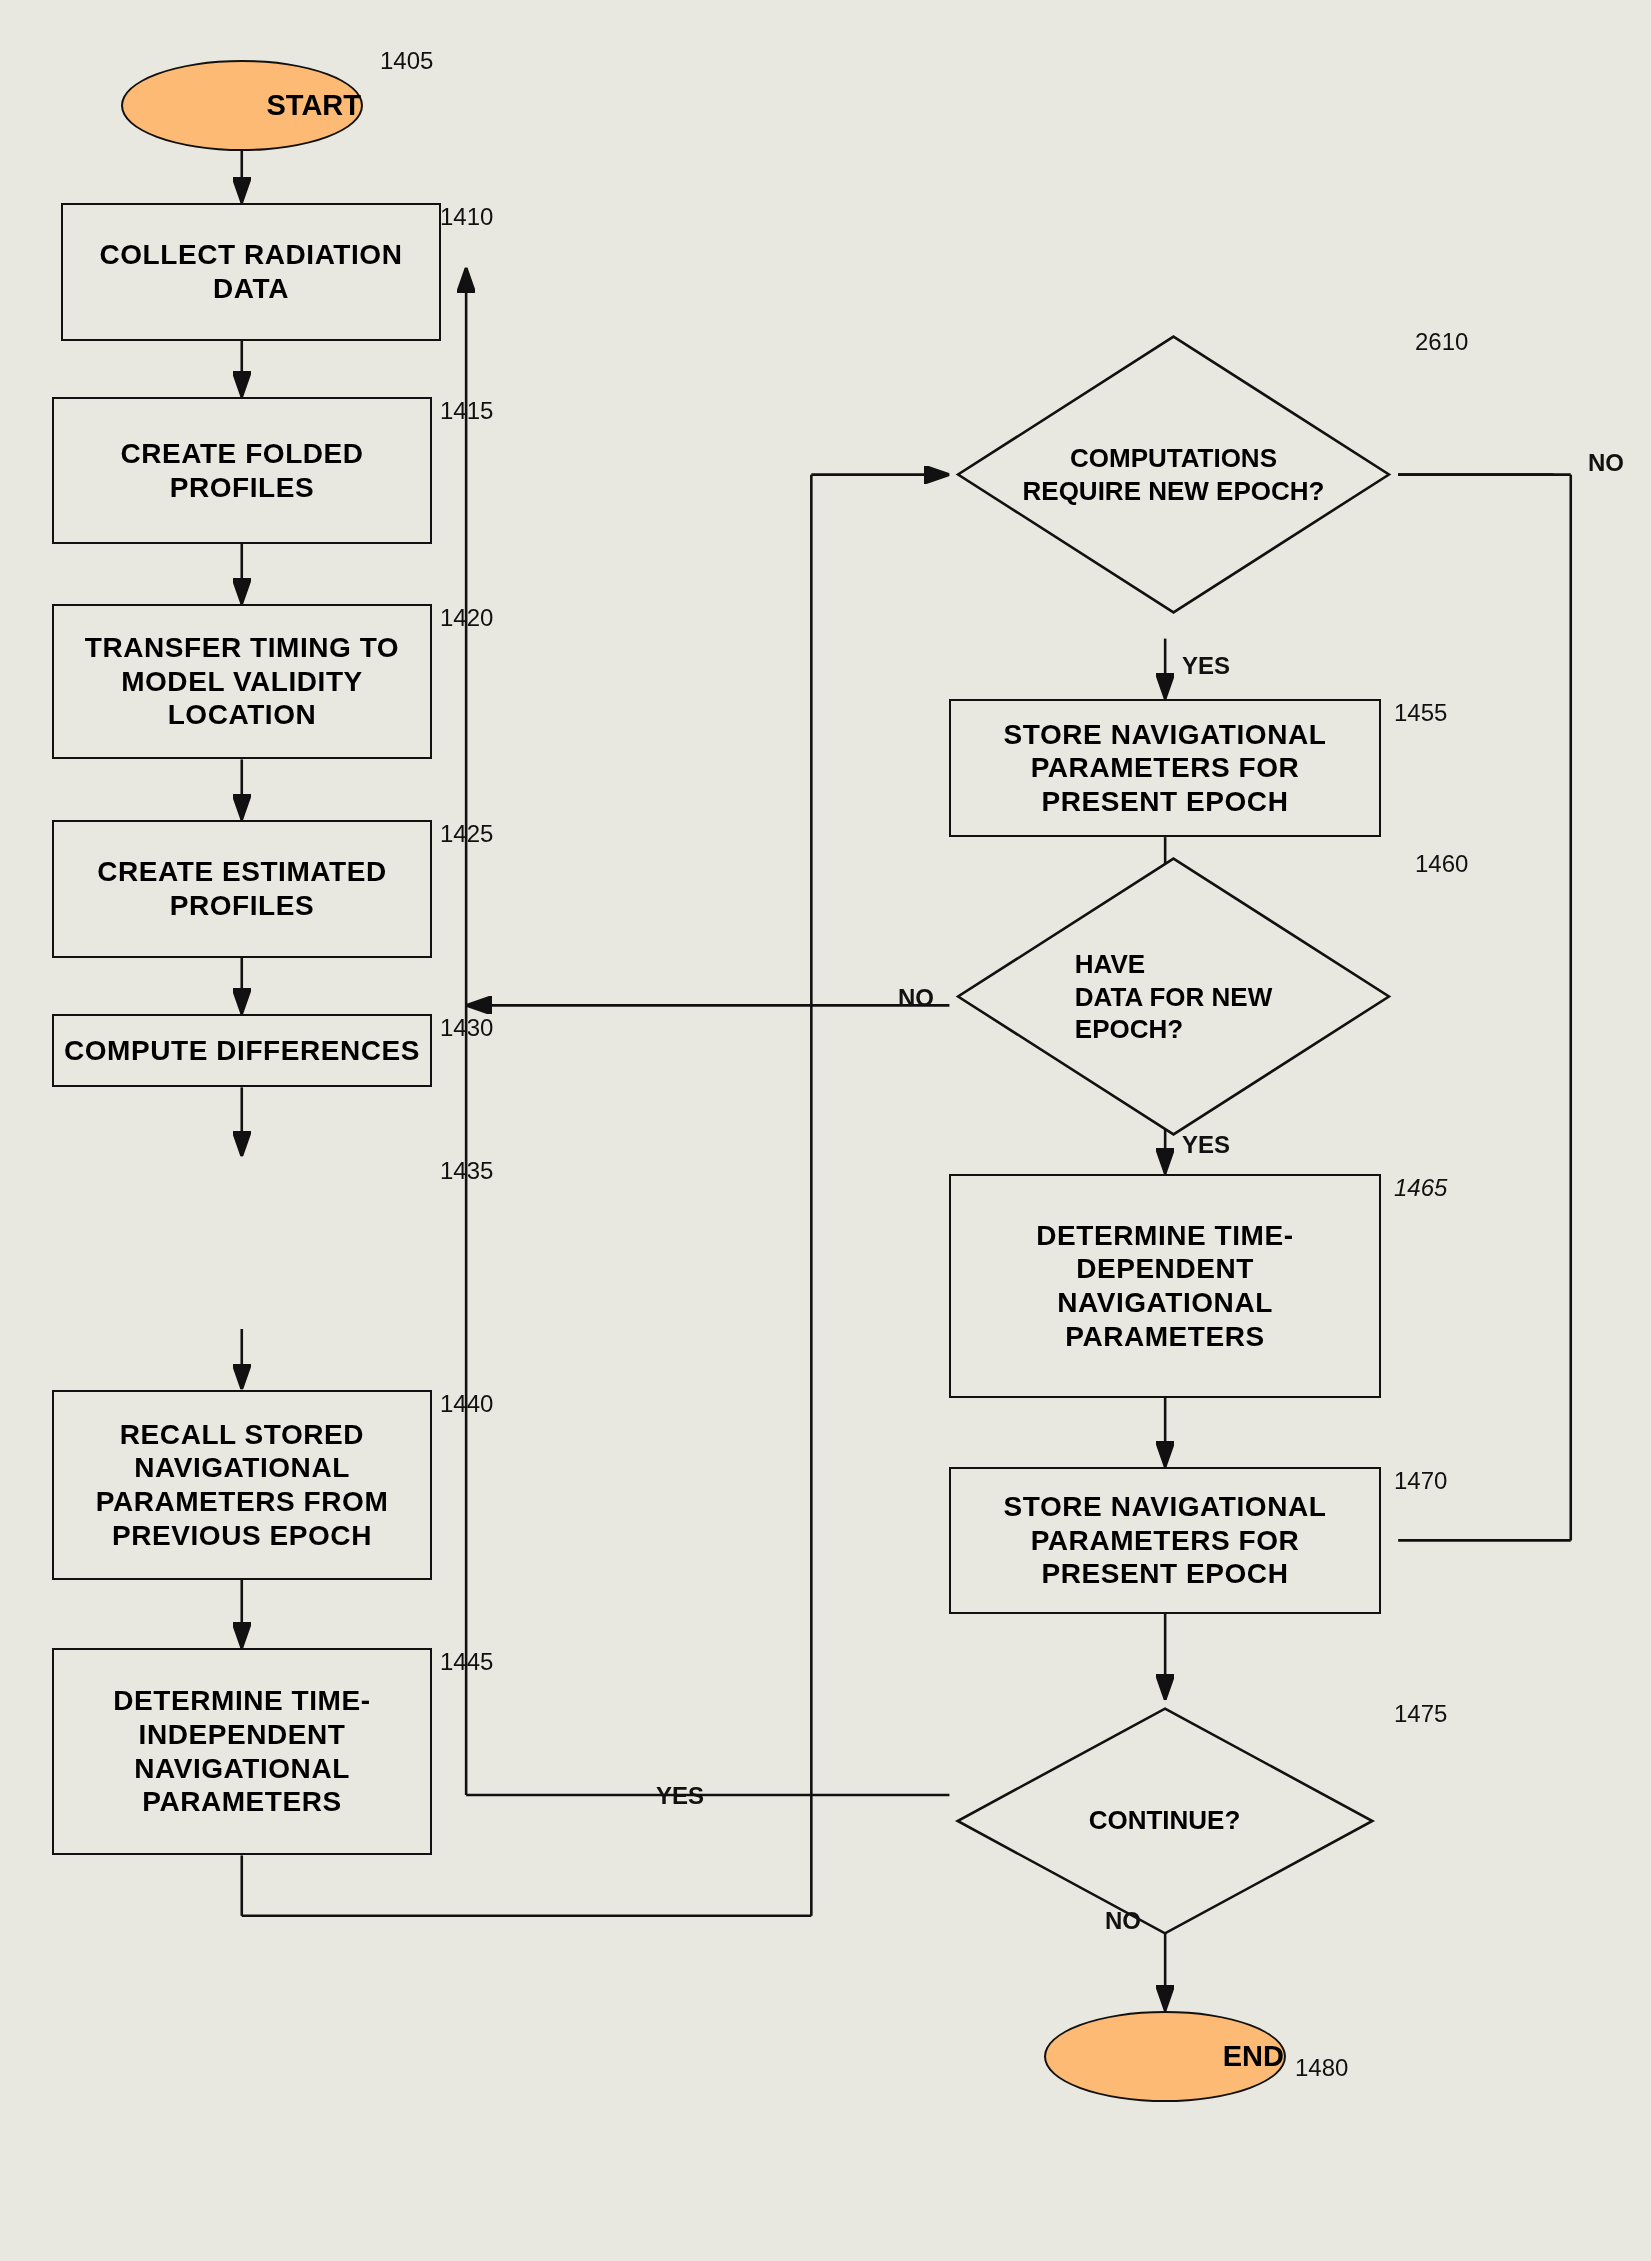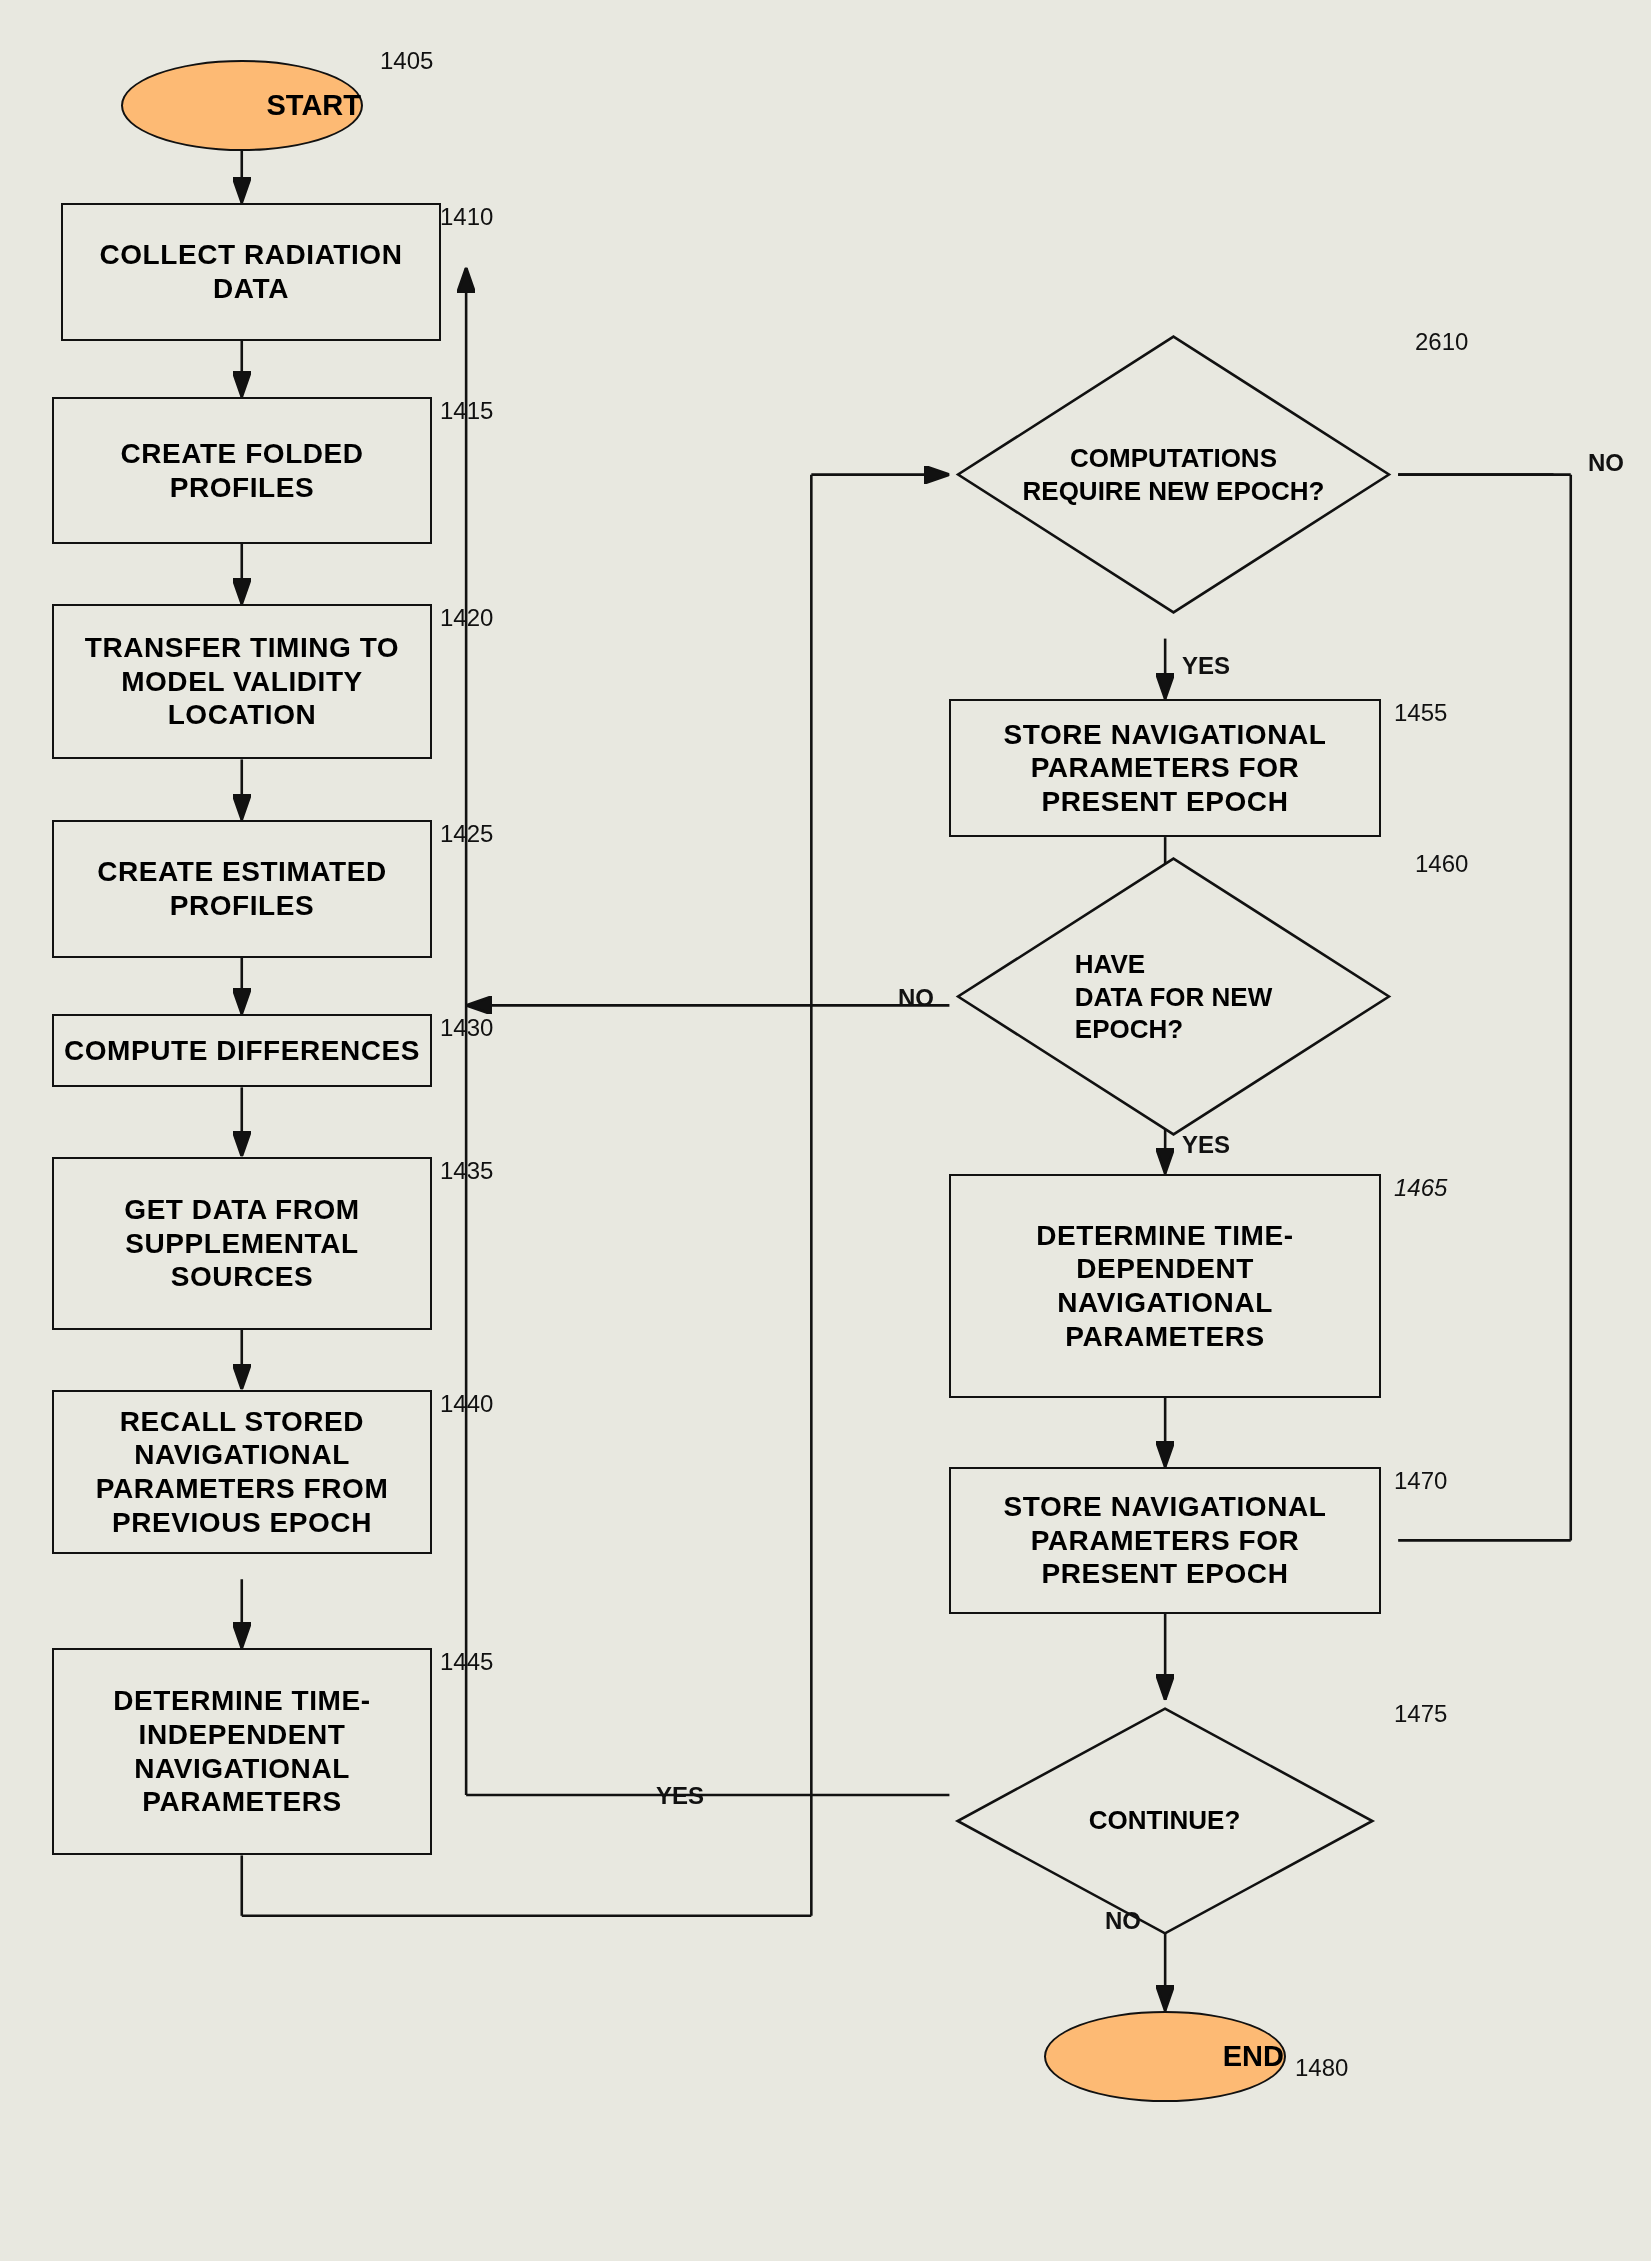--- a/index.html
+++ b/index.html
@@ -173,9 +173,6 @@
   </div>
   <span class="label-ref" style="left:440px; top:1014px;">1430</span>
 
-  <div class="flow-box" style="left:52px; top:1157px; width:380px; height:173px;">
-    <span>GET DATA FROM<br>SUPPLEMENTAL<br>SOURCES</span>
-  </div>
   <span class="label-ref" style="left:440px; top:1157px;">1435</span>
 
   <div class="flow-box" style="left:52px; top:1390px; width:380px; height:164px;">

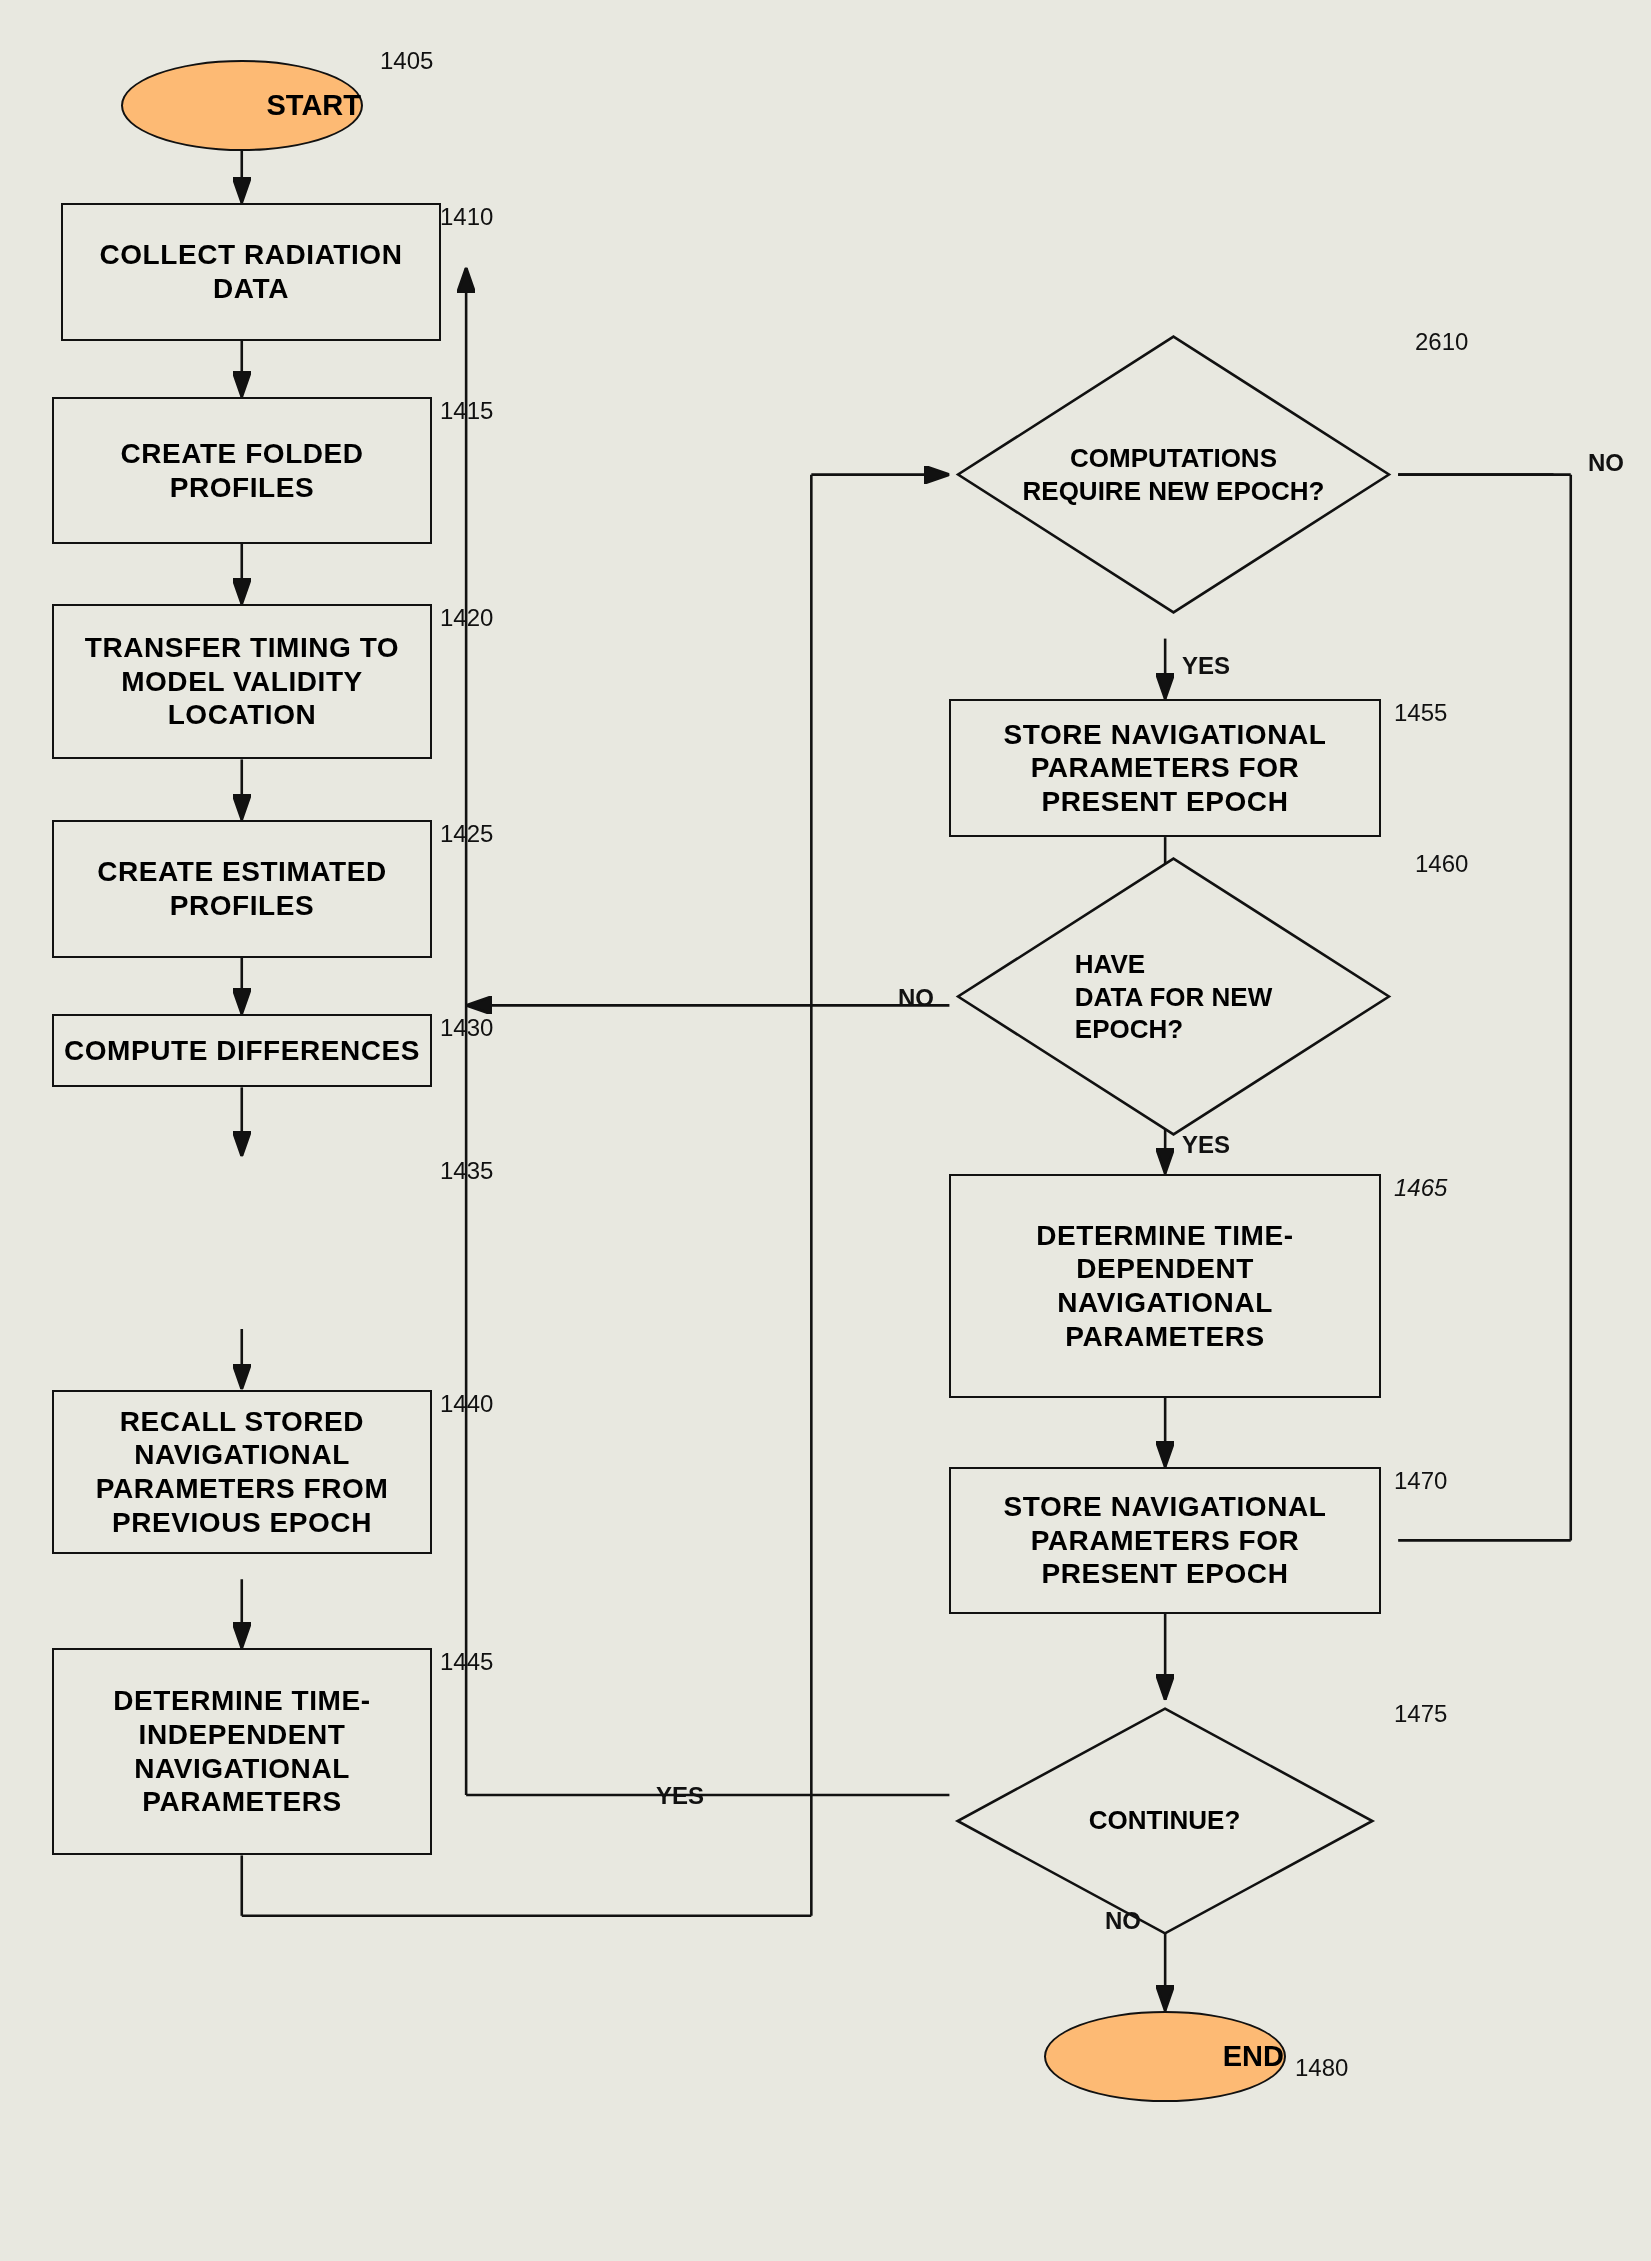--- a/index.html
+++ b/index.html
@@ -175,7 +175,7 @@
 
   <span class="label-ref" style="left:440px; top:1157px;">1435</span>
 
-  <div class="flow-box" style="left:52px; top:1390px; width:380px; height:164px;">
+  <div class="flow-box" style="left:52px; top:1390px; width:380px; height:190px;">
     <span>RECALL STORED<br>NAVIGATIONAL<br>PARAMETERS FROM<br>PREVIOUS EPOCH</span>
   </div>
   <span class="label-ref" style="left:440px; top:1390px;">1440</span>

